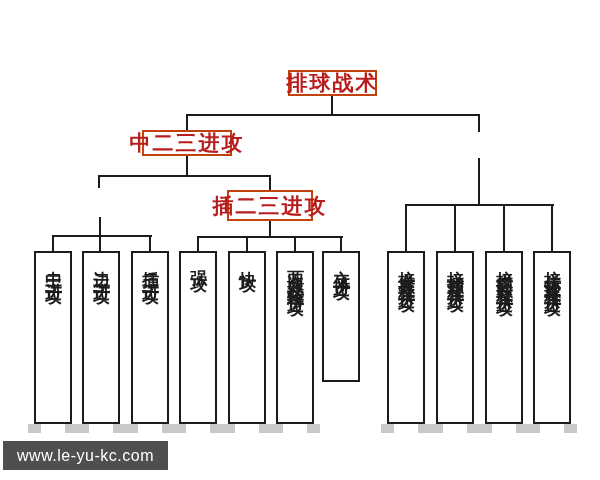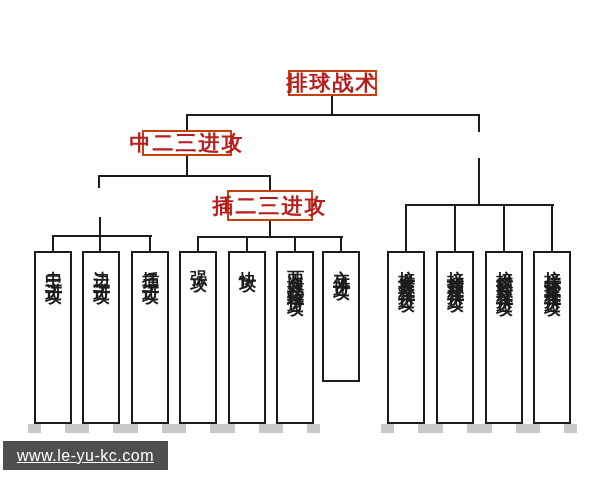--- a/index.html
+++ b/index.html
@@ -39,7 +39,7 @@
     font-family:"Liberation Sans","DejaVu Sans",sans-serif;
   }
   #wm-top { left:462px; top:7px; width:132px; height:30px; font-size:17px; letter-spacing:1px; }
-  #wm-bottom { left:3px; top:441px; width:165px; height:29px; font-size:16px; letter-spacing:0.5px;text-decoration:underline; }
+  #wm-bottom { left:3px; top:441px; width:165px; height:29px; font-size:16px; letter-spacing:0.5px; }
 
   #n-root      { left:288px; top:70px;  width:89px; height:26px; }
   #n-offense   { left:142px; top:130px; width:90px; height:26px; }

